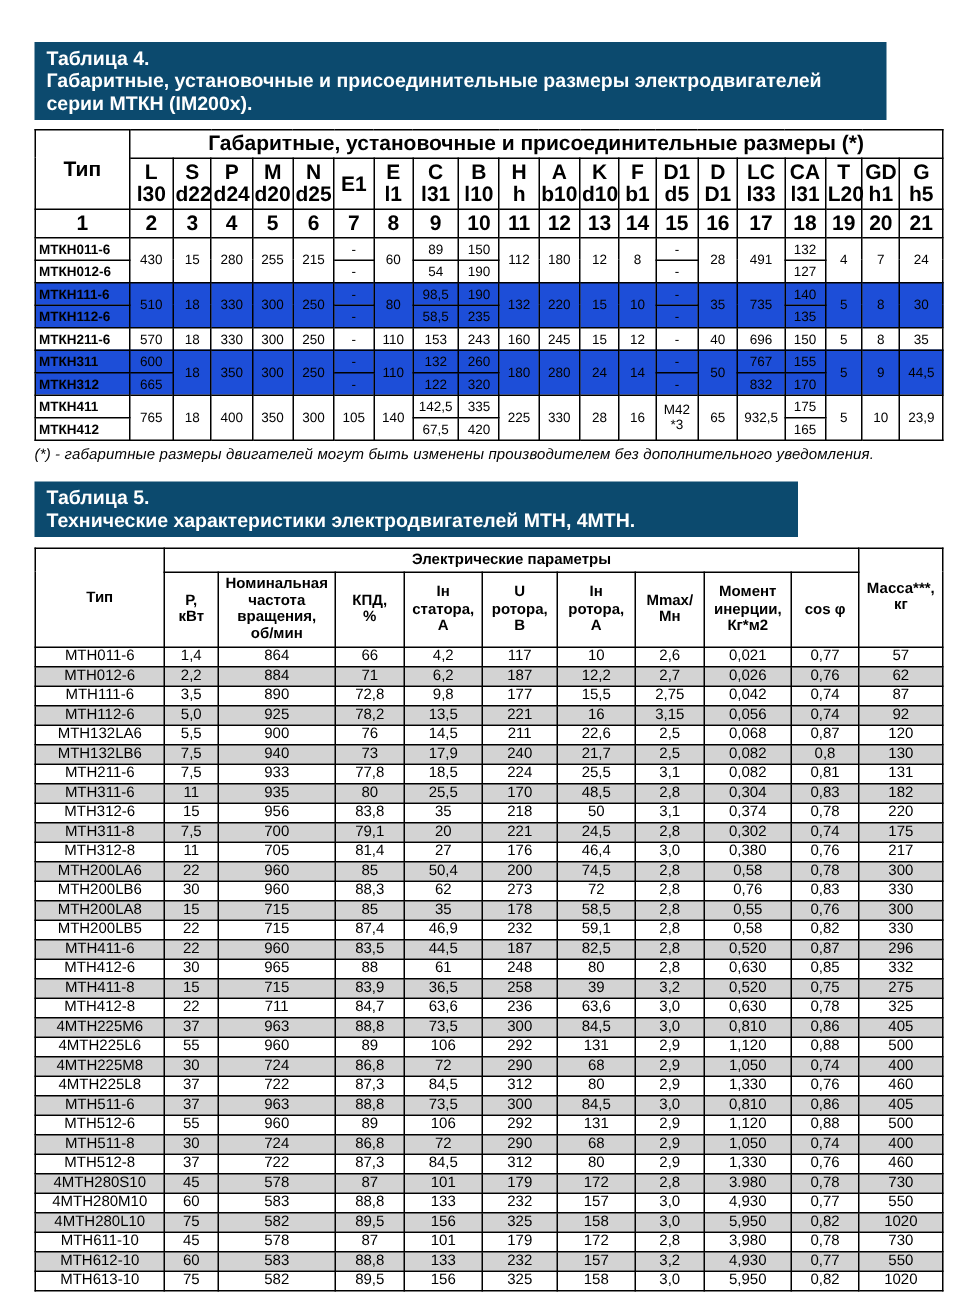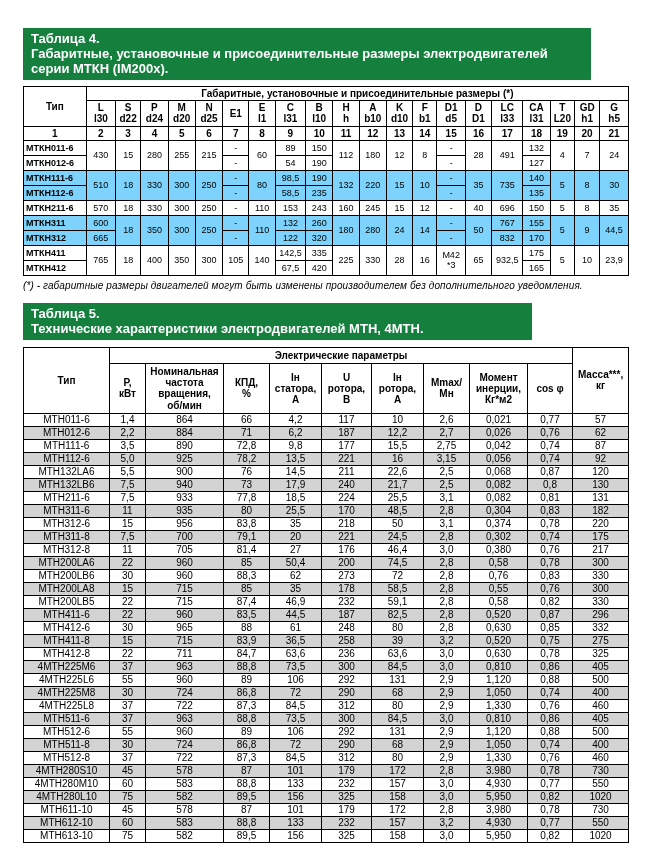--- a/index.html
+++ b/index.html
@@ -13,7 +13,7 @@
   .content { padding: 28px 15px 0 23px; }
 
   .title-block {
-    background: #15803d;
+    background: #0c4a6e;
     color: #ffffff;
     font-weight: bold;
     font-size: 13px;

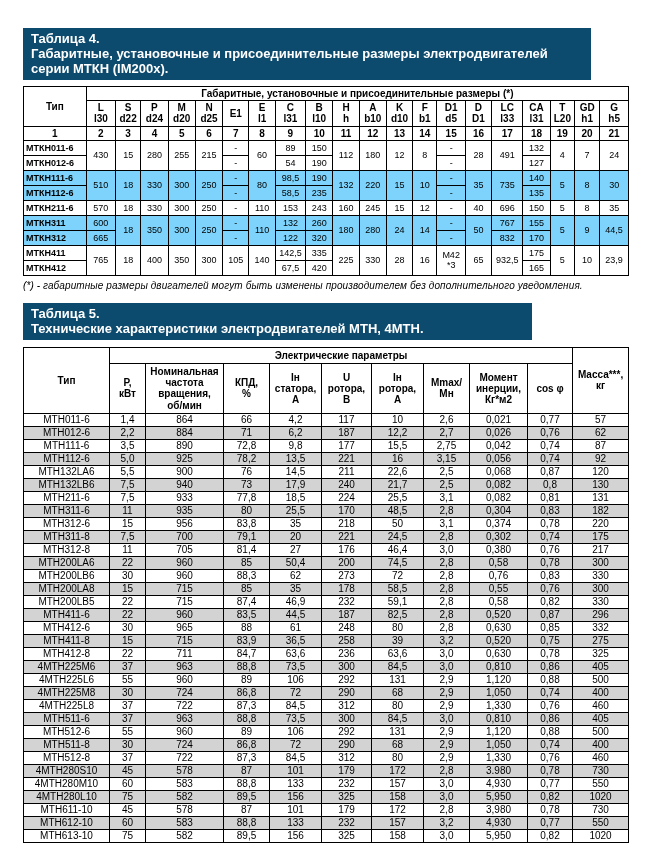--- a/index.html
+++ b/index.html
@@ -33,7 +33,7 @@
     line-height: 1.12;
     padding: 0 1px;
   }
-  .t4 th { font-size: 10px; font-weight: bold; white-space: pre-line; padding: 1px; }
+  .t4 th { font-size: 14px; font-weight: bold; white-space: pre-line; padding: 1px; }
   .t4 td { height: 15px; white-space: pre-line; }
   .t4 td.type { text-align: left; padding-left: 2px; font-weight: bold; }
   .t4 tr.shaded { background: #7dd3fc; }

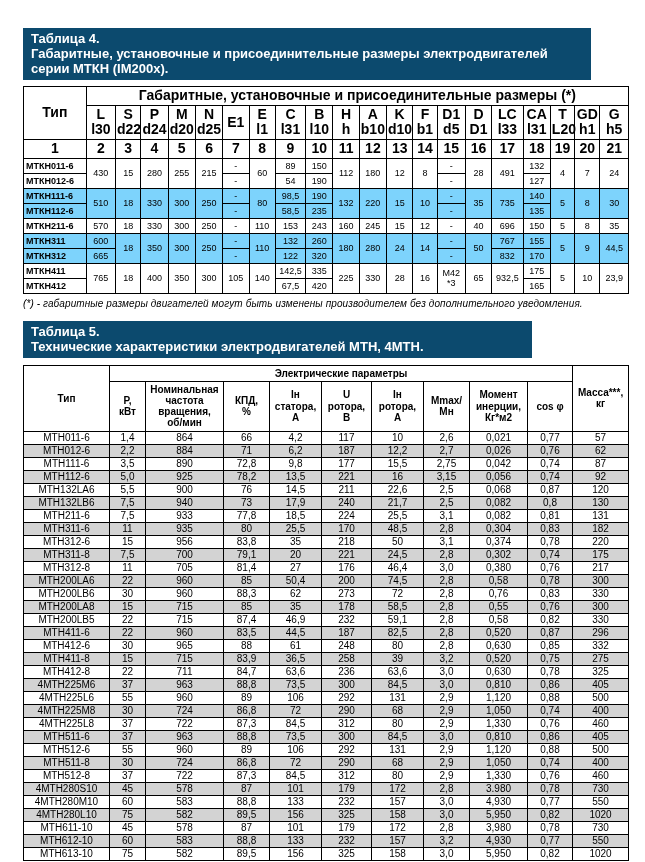--- a/index.html
+++ b/index.html
@@ -36,7 +36,7 @@
   .t4 th { font-size: 14px; font-weight: bold; white-space: pre-line; padding: 1px; }
   .t4 td { height: 15px; white-space: pre-line; }
   .t4 td.type { text-align: left; padding-left: 2px; font-weight: bold; }
-  .t4 tr.shaded { background: #7dd3fc; }
+  .t4 tr.shaded { background: #1d4ed8; }
 
   .footnote {
     font-style: italic;

